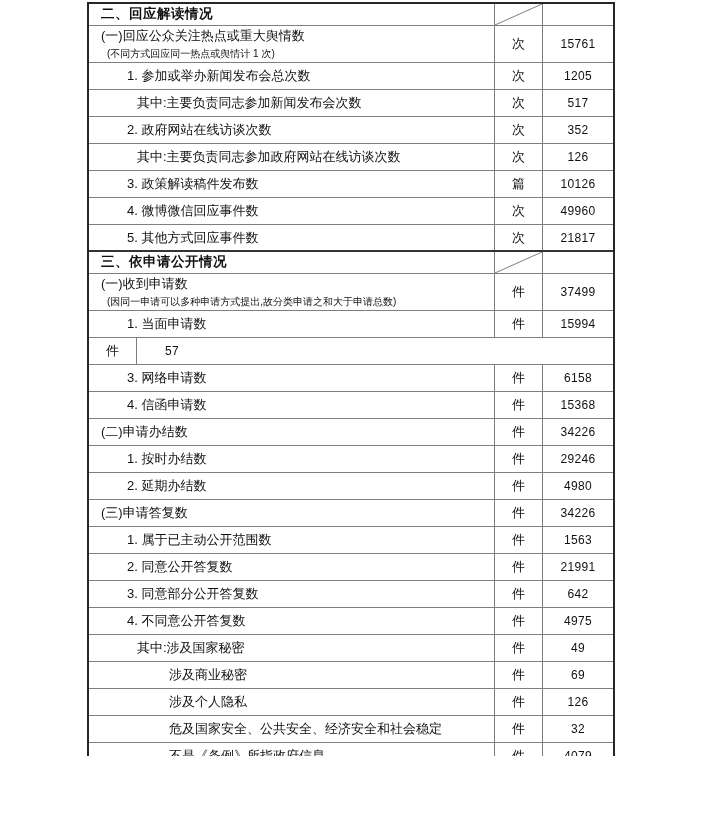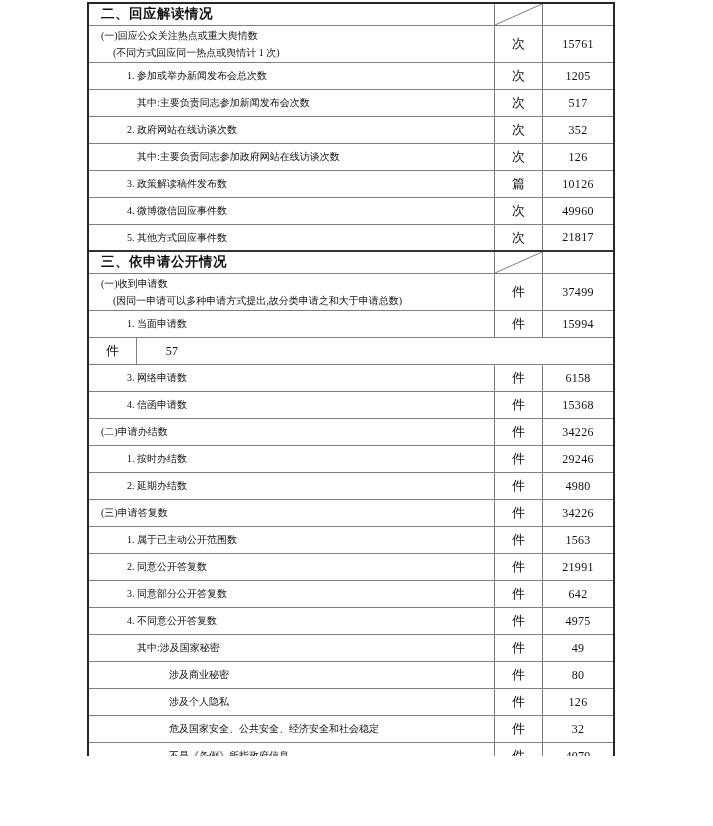--- a/index.html
+++ b/index.html
@@ -13,7 +13,7 @@
     height: 756px;
     background: #ffffff;
     overflow: hidden;
-    font-family: Liberation Serif, serif;
+    font-family: Liberation Sans, sans-serif;
     color: #111111;
   }
   .report-table {

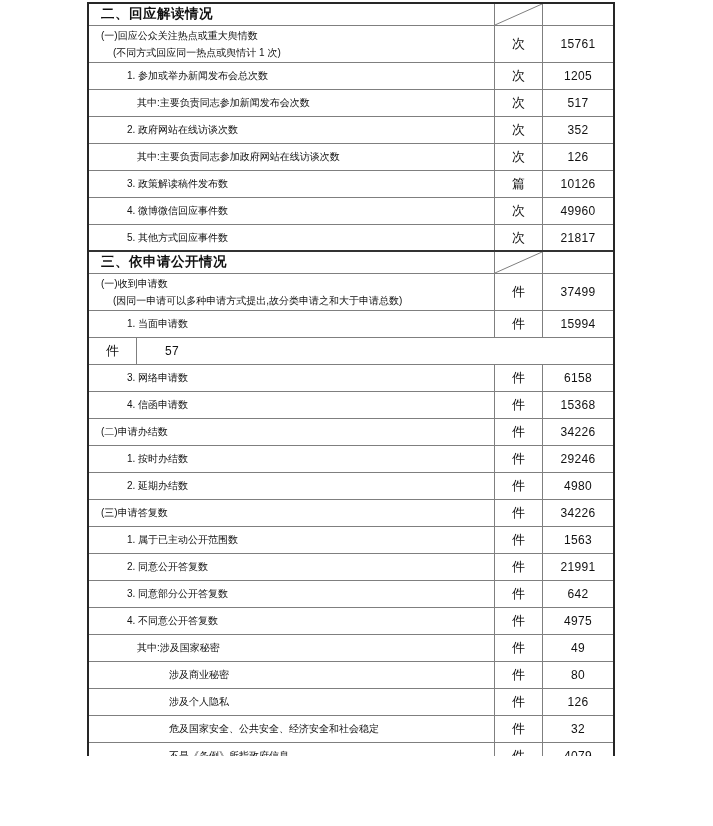--- a/index.html
+++ b/index.html
@@ -76,7 +76,7 @@
   .indent-3 { --ind: 80px; }
 
   .label-main {
-    font-size: 10px;
+    font-size: 13px;
     line-height: 1.2;
     white-space: nowrap;
     padding-left: var(--ind, 12px);

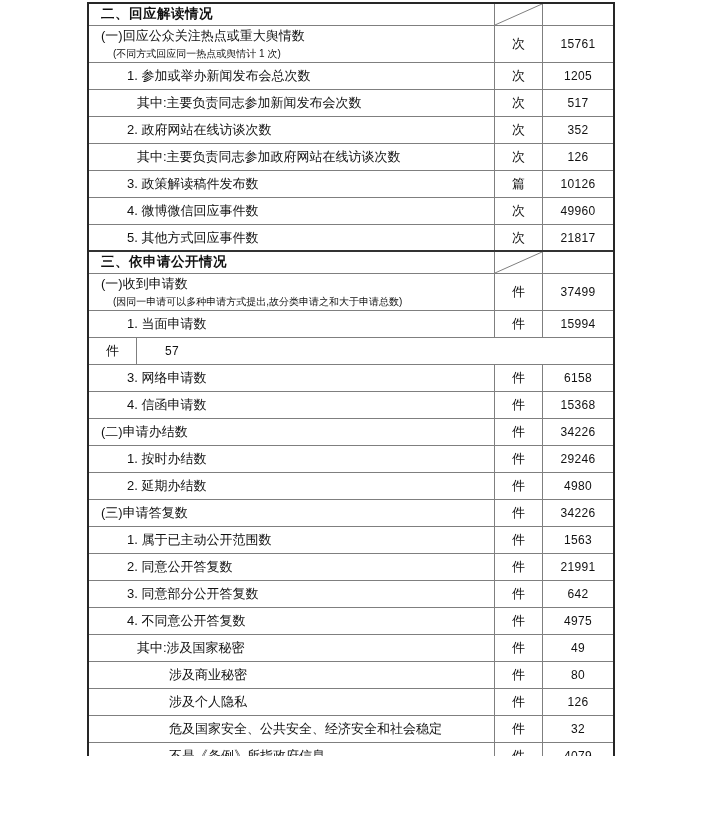--- a/index.html
+++ b/index.html
@@ -90,7 +90,7 @@
     font-size: 10px;
     line-height: 1.2;
     white-space: nowrap;
-    padding-left: 24px;
+    padding-left: 18px;
     margin-top: 5px;
   }
   .diag {

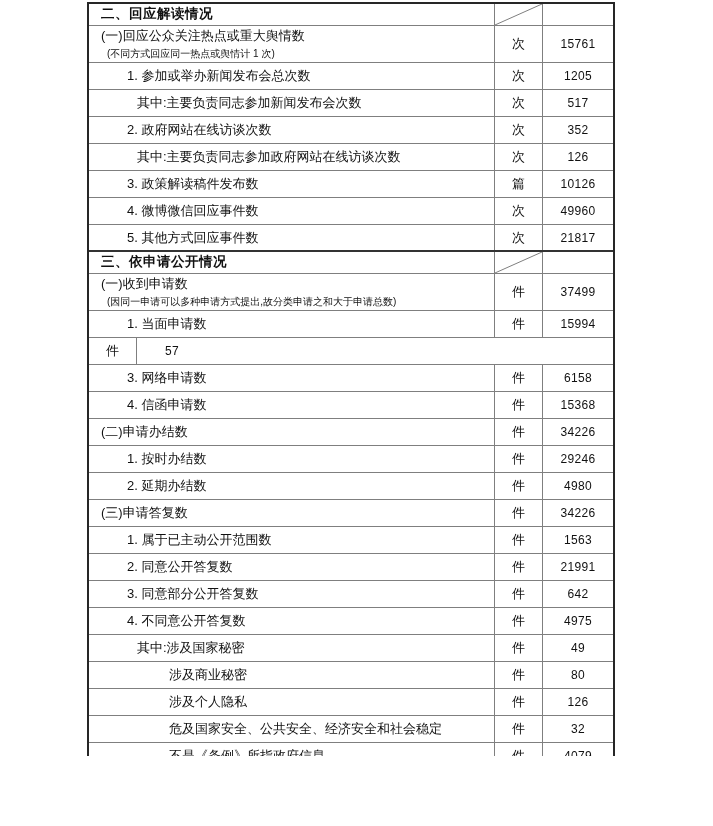--- a/index.html
+++ b/index.html
@@ -287,7 +287,7 @@
           <div class="label-main">涉及商业秘密</div>
         </div>
         <div class="cell unit">件</div>
-        <div class="cell value">80</div>
+        <div class="cell value">69</div>
       </div>
       <div class="row normal indent-3">
         <div class="cell label">

